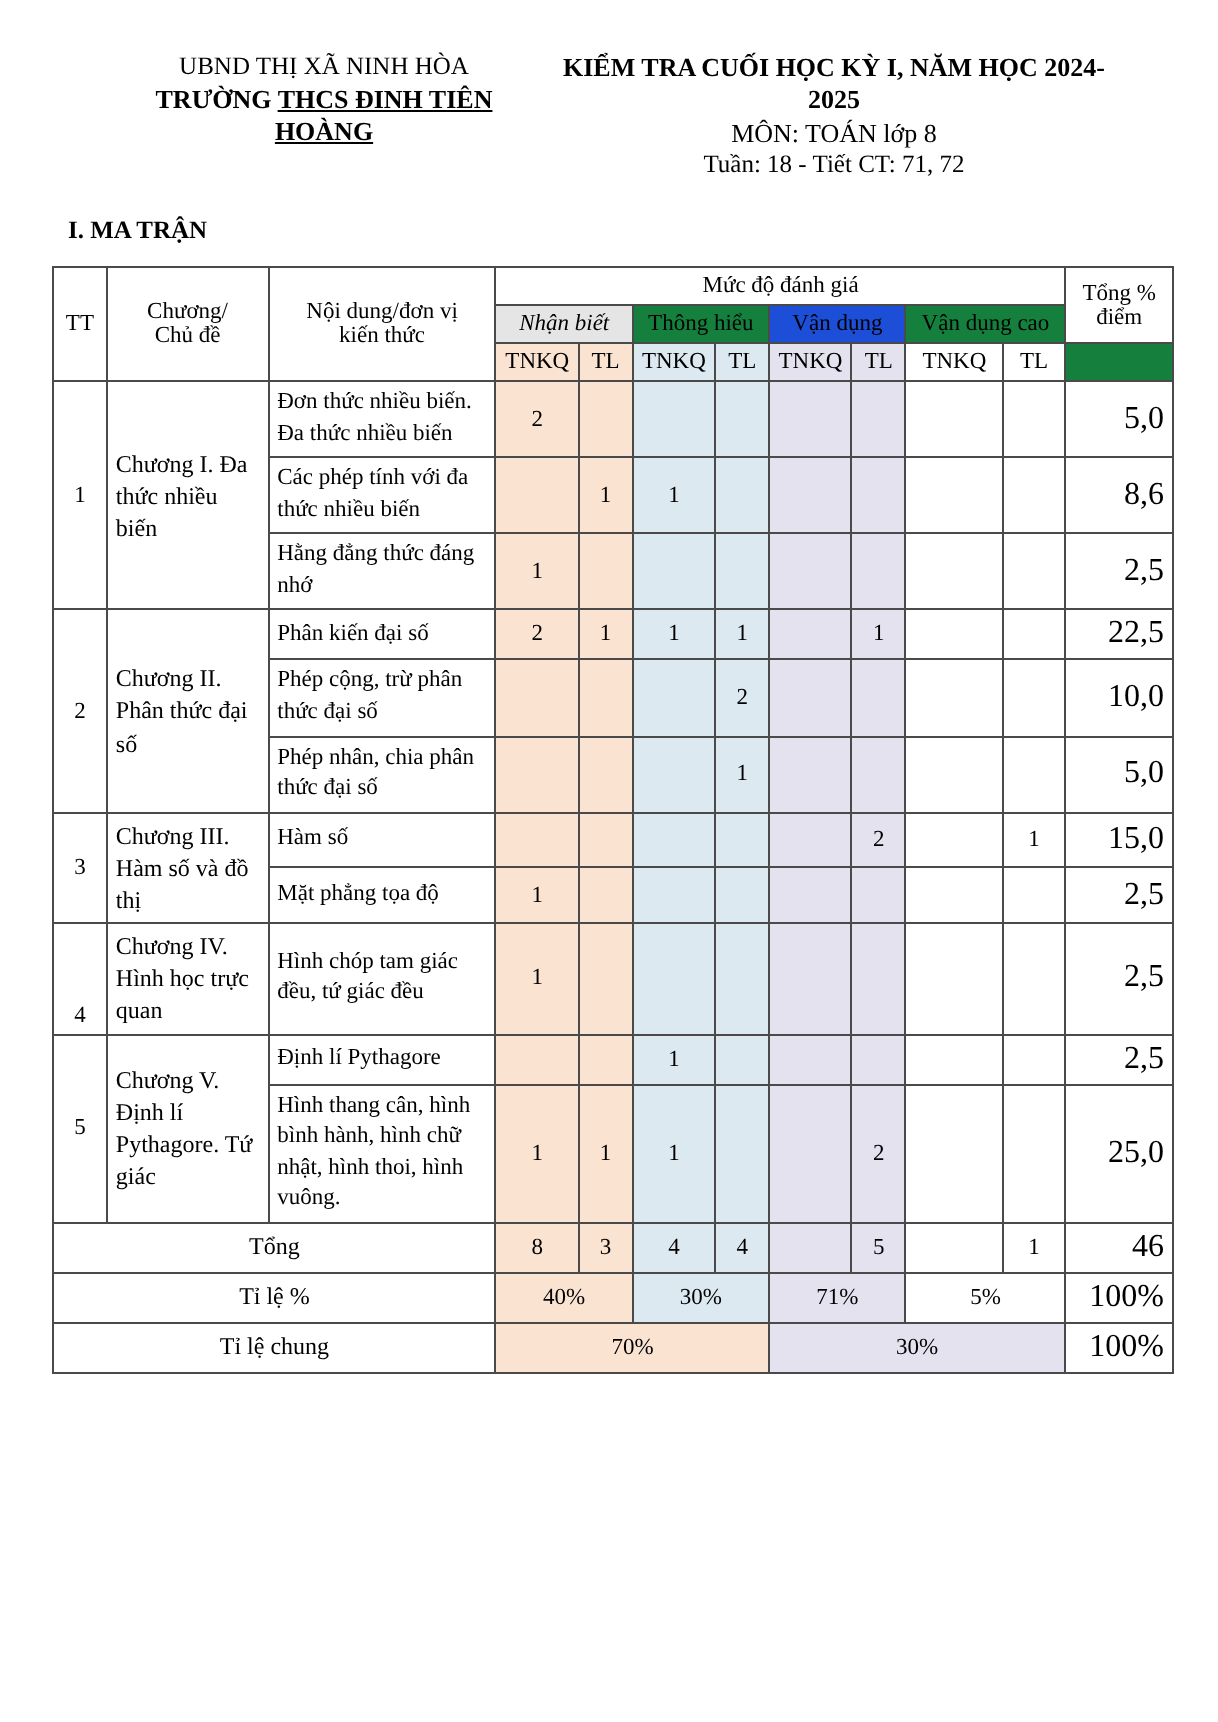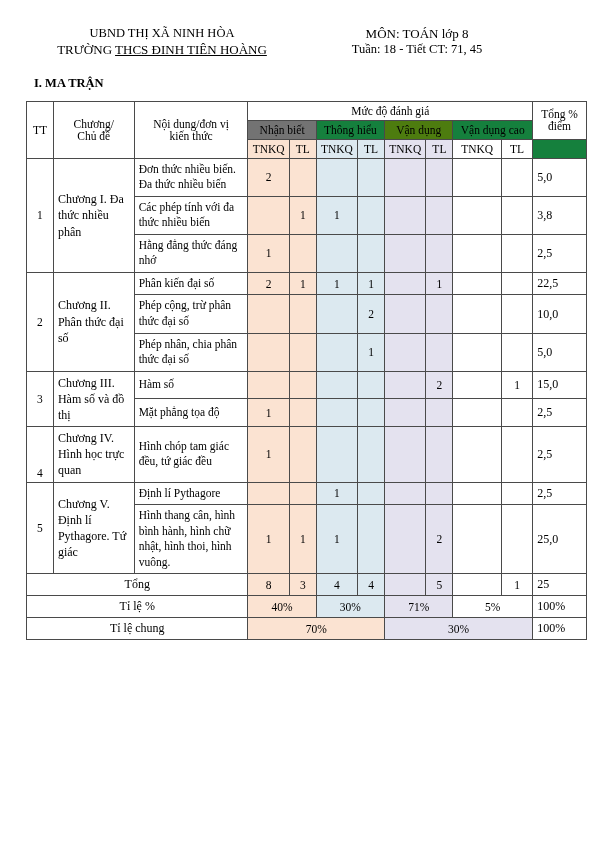--- a/index.html
+++ b/index.html
@@ -116,6 +116,7 @@
       <div class="l2"><span>TRƯỜNG </span><span class="u">THCS ĐINH TIÊN HOÀNG</span></div>
     </div>
     <div class="hdr-right">
+      <div class="r1">KIỂM TRA CUỐI HỌC KỲ I, NĂM HỌC 2024-2025</div>
       <div class="r2">MÔN: TOÁN lớp 8</div>
       <div class="r3">Tuần: 18  -  Tiết CT:  71, 45</div>
     </div>

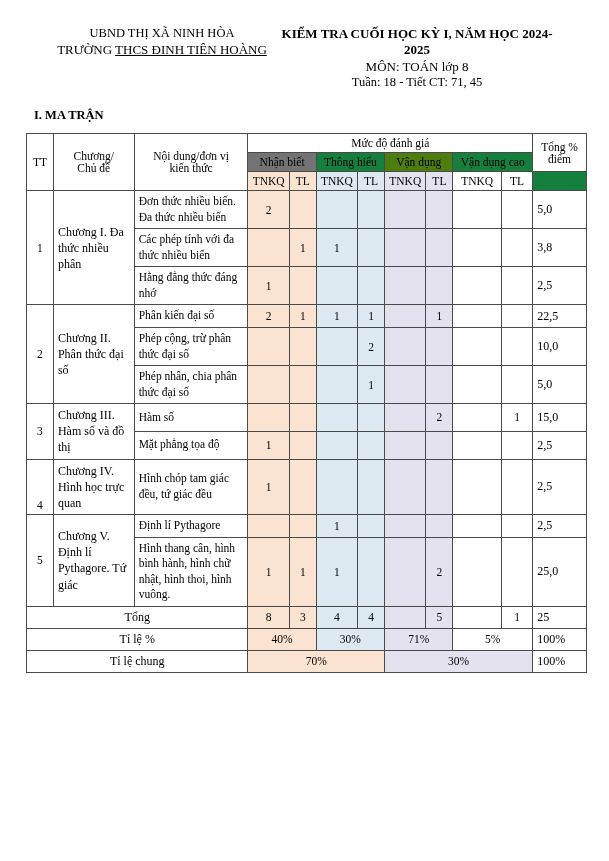--- a/index.html
+++ b/index.html
@@ -42,7 +42,7 @@
     line-height: 1.25;
   }
   .l1 { font-size: 12.5px; }
-  .l2 { font-size: 13px; font-weight: normal; }
+  .l2 { font-size: 13px; font-weight: bold; }
   .l2 .u { text-decoration: underline; }
   .r1 { font-size: 13px; font-weight: bold; }
   .r2 { font-size: 13px; font-weight: normal; }

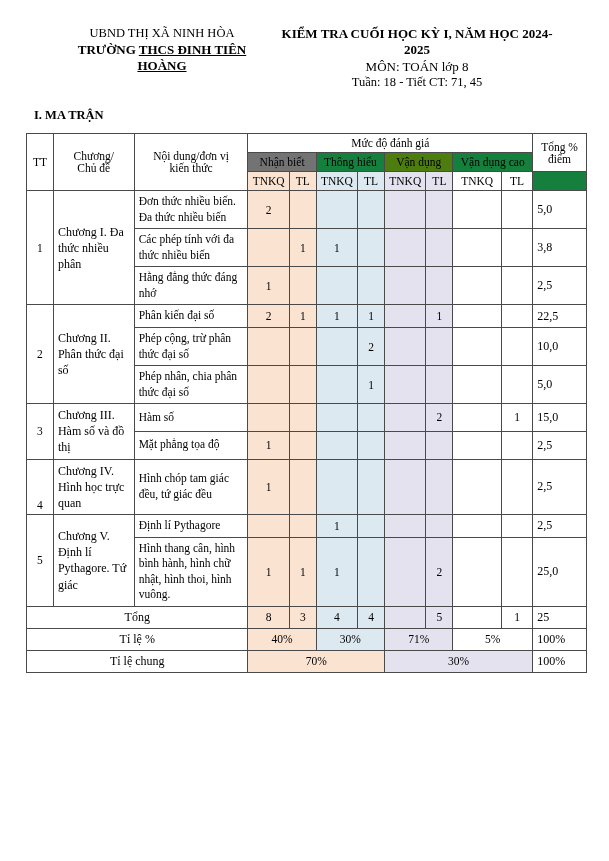--- a/index.html
+++ b/index.html
@@ -118,7 +118,7 @@
     <div class="hdr-right">
       <div class="r1">KIỂM TRA CUỐI HỌC KỲ I, NĂM HỌC 2024-2025</div>
       <div class="r2">MÔN: TOÁN lớp 8</div>
-      <div class="r3">Tuần: 18  -  Tiết CT:  71, 45</div>
+      <div class="r3">Tuần: 18  -  Tiết CT:  71, 72</div>
     </div>
   </div>
 

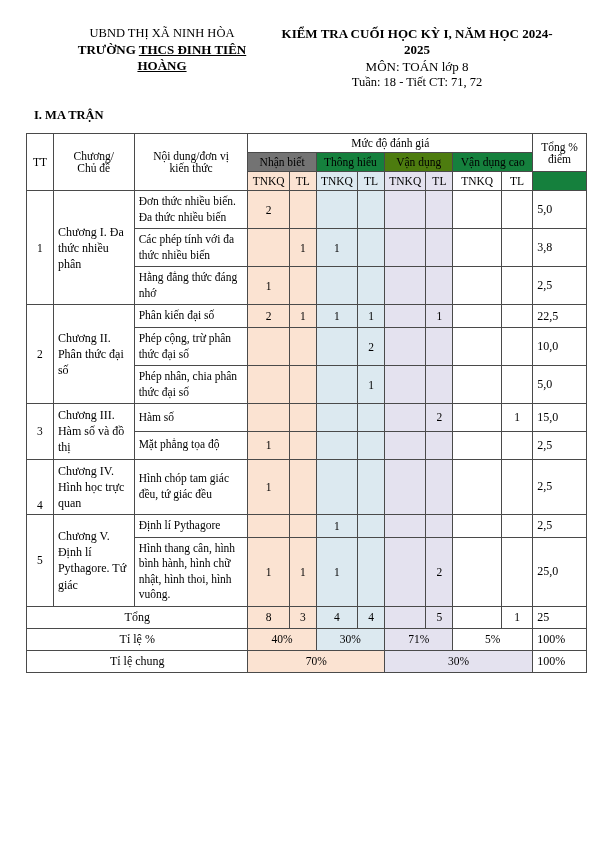--- a/index.html
+++ b/index.html
@@ -80,7 +80,7 @@
     font-weight: bold;
     font-size: 11.5px;
   }
-  td.sub-nb   { background: #737373; }
+  td.sub-nb   { background: #e5e5e5; font-style: italic; }
   td.sub-th   { background: #15803d; }
   td.sub-vd   { background: #4d7c0f; margin-left: 28px; }
   td.sub-vdc  { background: #15803d; }

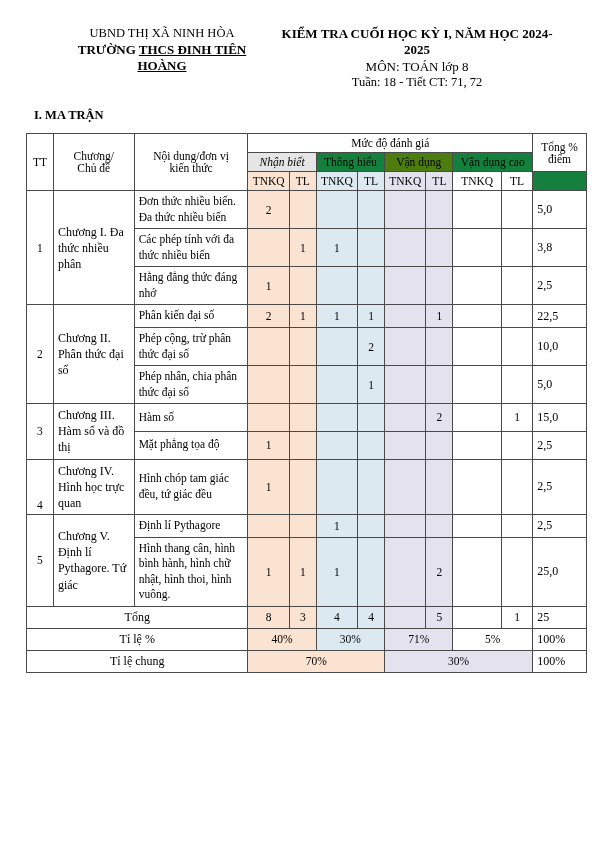--- a/index.html
+++ b/index.html
@@ -82,7 +82,7 @@
   }
   td.sub-nb   { background: #e5e5e5; font-style: italic; }
   td.sub-th   { background: #15803d; }
-  td.sub-vd   { background: #4d7c0f; margin-left: 28px; }
+  td.sub-vd   { background: #1d4ed8; margin-left: 28px; }
   td.sub-vdc  { background: #15803d; }
 
   

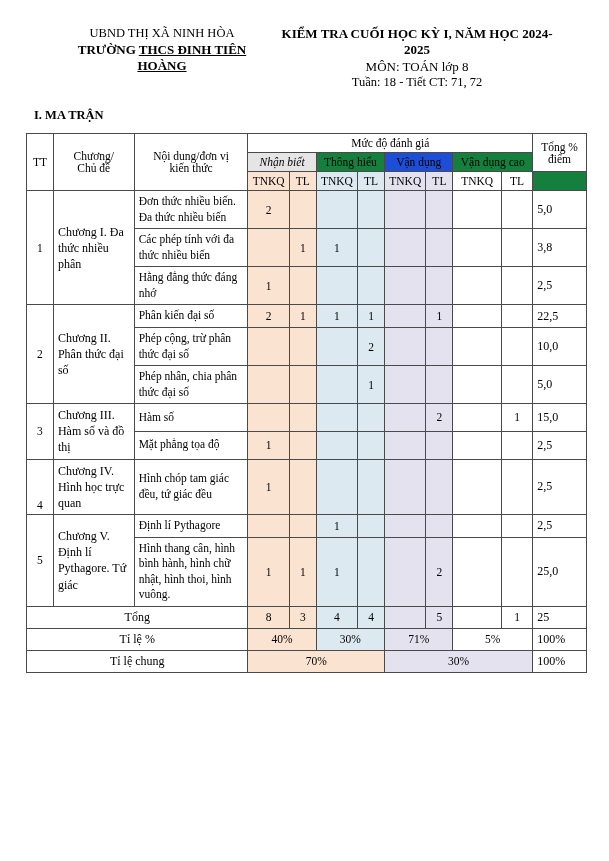--- a/index.html
+++ b/index.html
@@ -98,7 +98,7 @@
   .chap-cell { font-weight: bold; font-size: 12px; line-height: 1.35; }
   .content-cell { font-size: 11.5px; line-height: 1.35; }
   .tt-cell { font-size: 11.5px; text-align: center; }
-  .total-pct { font-weight: bold; font-size: 12px; text-align: left; }
+  .total-pct { font-weight: bold; font-size: 16px; text-align: right; }
 
   .row-label-total { font-weight: bold; font-size: 12px; text-align: center; }
   .row-val { text-align: center; font-weight: bold; font-size: 11.5px; }

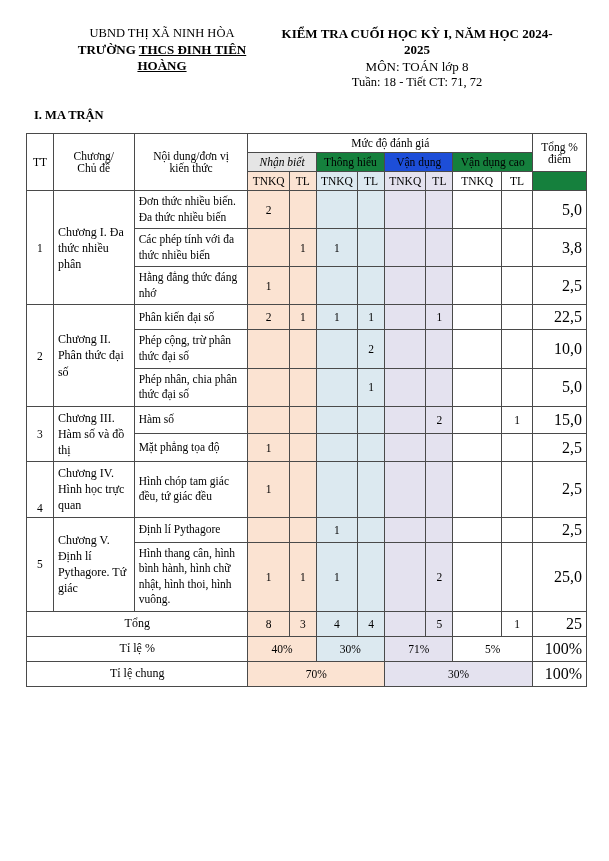--- a/index.html
+++ b/index.html
@@ -179,7 +179,7 @@
 
       <tr>
         <td rowspan="3" class="tt-cell">1</td>
-        <td rowspan="3" class="chap-cell l">Chương I. Đa thức nhiều phân</td>
+        <td rowspan="3" class="chap-cell l">Chương I. Đa thức nhiều biến</td>
         <td class="content-cell">Đơn thức nhiều biến. Đa thức nhiều biến</td>
         <td class="c col-nb-tnkq">2</td>
         <td class="c col-nb-tl"></td>

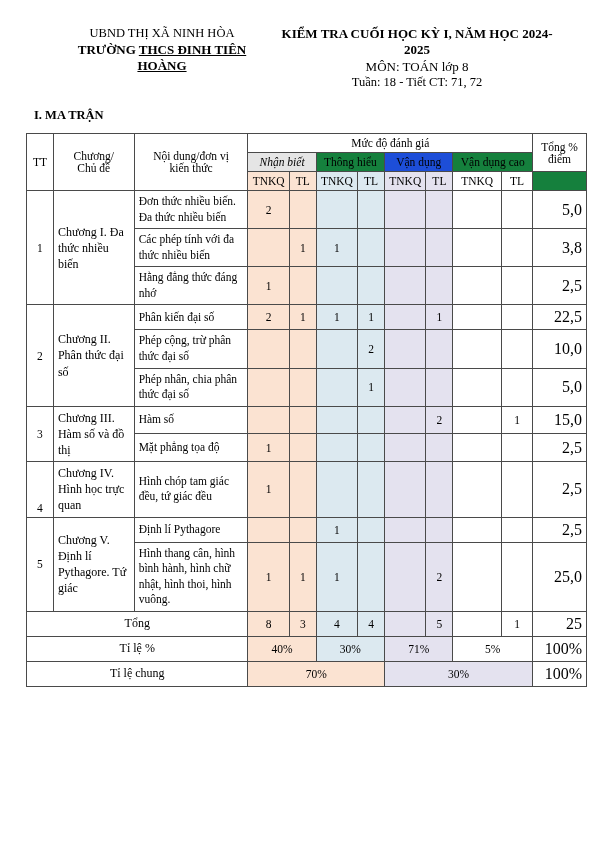--- a/index.html
+++ b/index.html
@@ -202,7 +202,7 @@
         <td class="c col-vd-tl"></td>
         <td class="c col-vdc-tnkq"></td>
         <td class="c col-vdc-tl"></td>
-        <td class="total-pct">3,8</td>
+        <td class="total-pct">8,6</td>
       </tr>
 
       <tr>

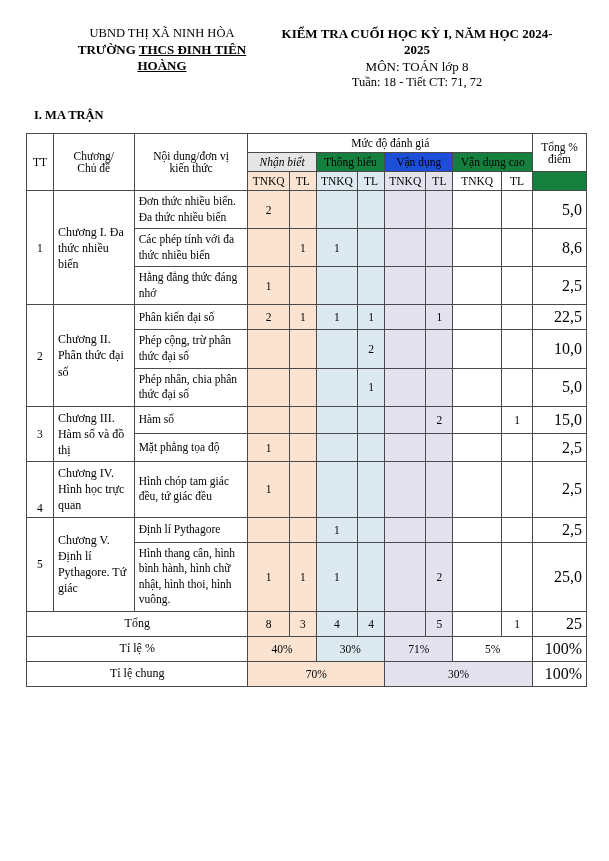--- a/index.html
+++ b/index.html
@@ -340,7 +340,7 @@
         <td class="row-val col-vd-tl">5</td>
         <td class="row-val col-vdc-tnkq"></td>
         <td class="row-val col-vdc-tl">1</td>
-        <td class="total-pct">25</td>
+        <td class="total-pct">46</td>
       </tr>
 
       <tr>

